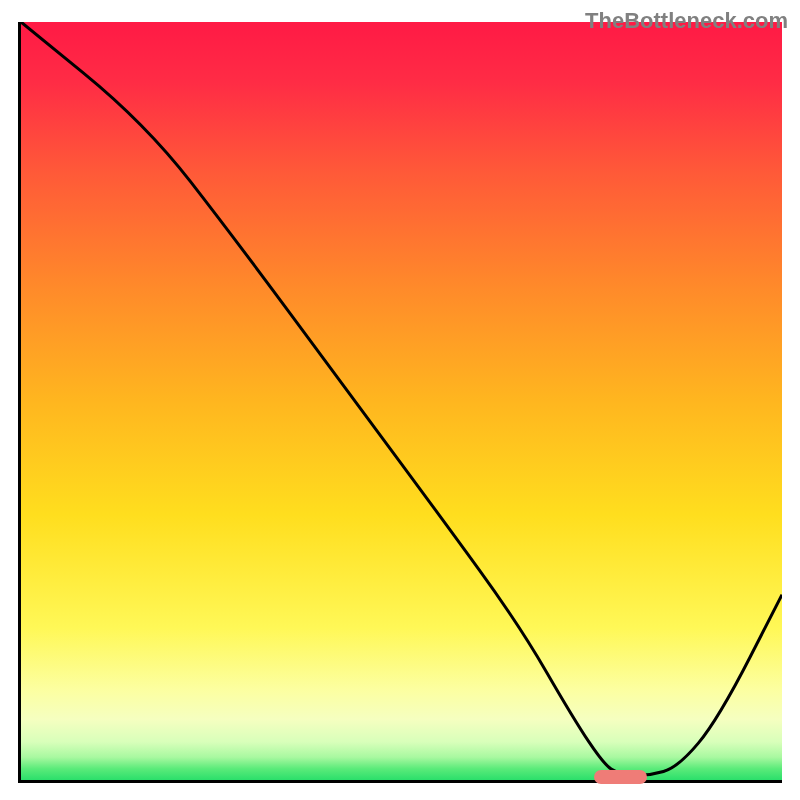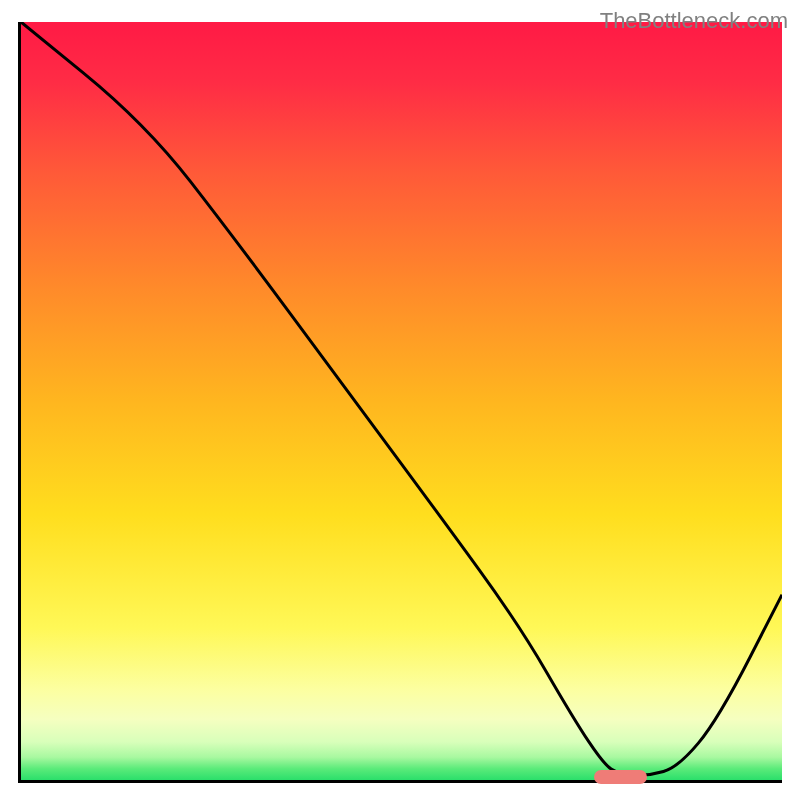--- a/index.html
+++ b/index.html
@@ -16,7 +16,7 @@
       right: 12px;
       color: #808080;
       font-size: 22px;
-      font-weight: normal;
+      font-weight: bold;
       z-index: 10;
     }
     .plot-area {

